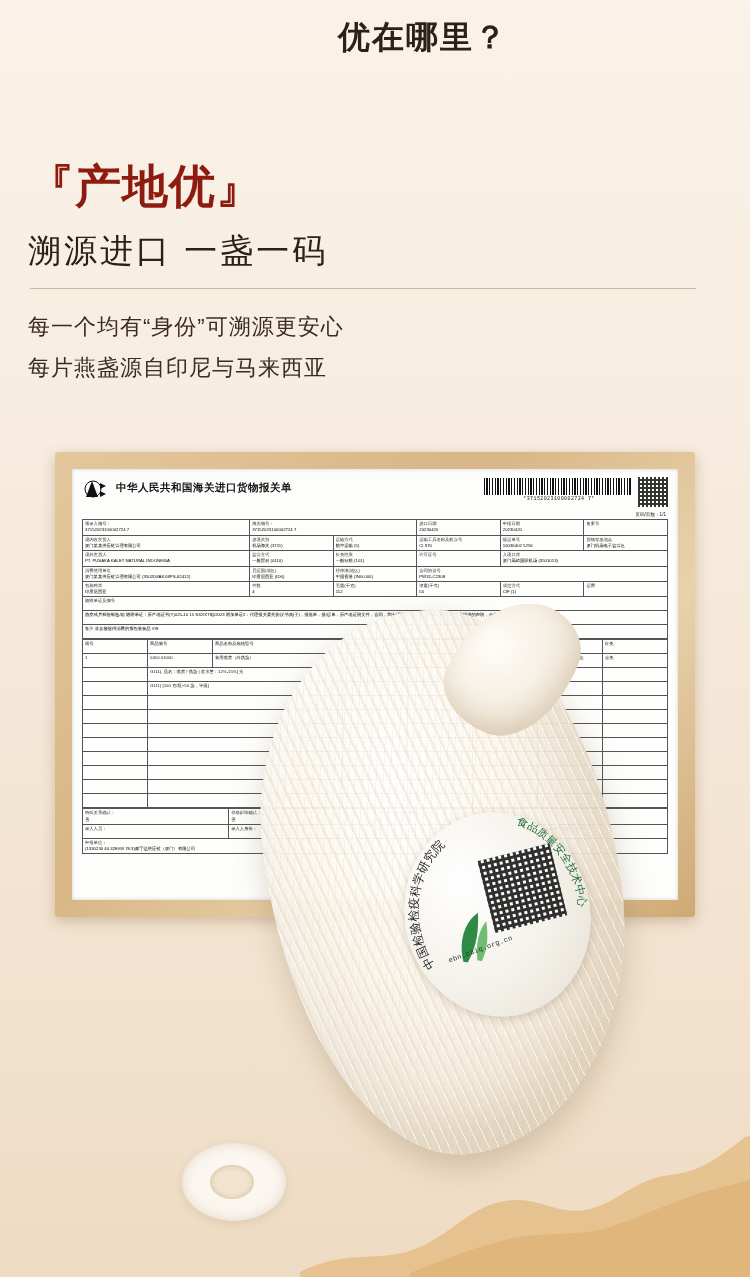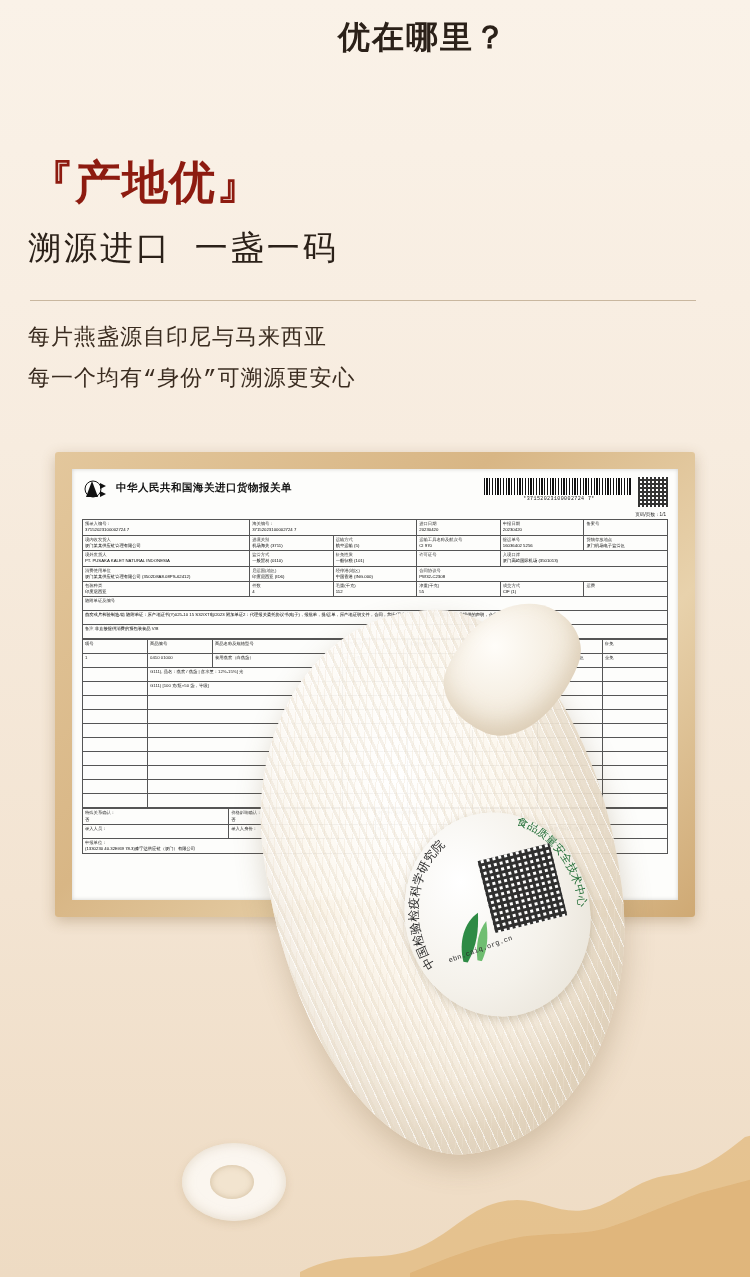--- a/index.html
+++ b/index.html
@@ -40,7 +40,6 @@
     top: 158px;
     left: 28px;
     width: 694px;
-    font-family: Liberation Mono, monospace;
   }
   .brand-title {
     font-size: 46px;

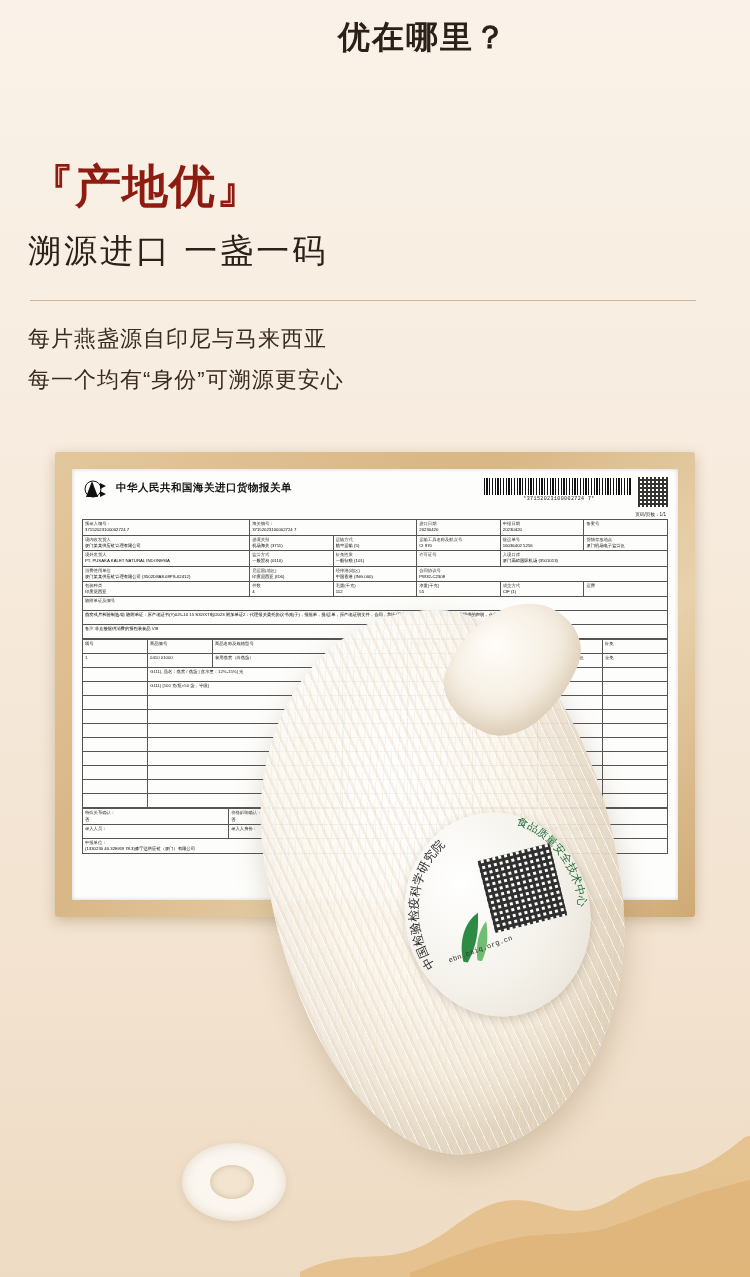--- a/index.html
+++ b/index.html
@@ -53,7 +53,7 @@
     font-size: 33px;
     color: #2b2119;
     letter-spacing: 3px;
-    margin: 0 0 28px 0;
+    margin: 0 0 16px 0;
     line-height: 1.3;
   }
   .rule {

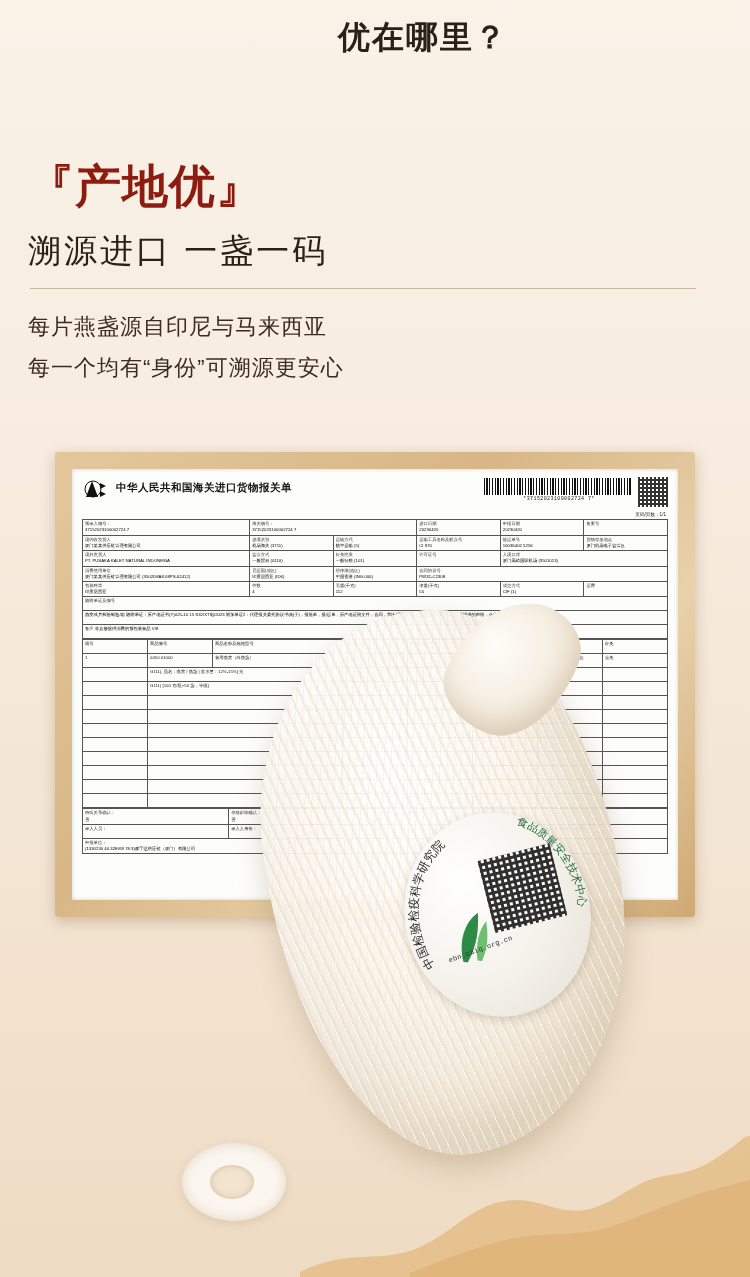--- a/index.html
+++ b/index.html
@@ -317,8 +317,8 @@
     <div class="brand-title">『产地优』</div>
     <div class="sub-title">溯源进口  一盏一码</div>
     <div class="rule"></div>
+    <div class="desc">每一个均有“身份”可溯源更安心</div>
     <div class="desc">每片燕盏源自印尼与马来西亚</div>
-    <div class="desc">每一个均有“身份”可溯源更安心</div>
   </div>
 
   <div class="photo">

